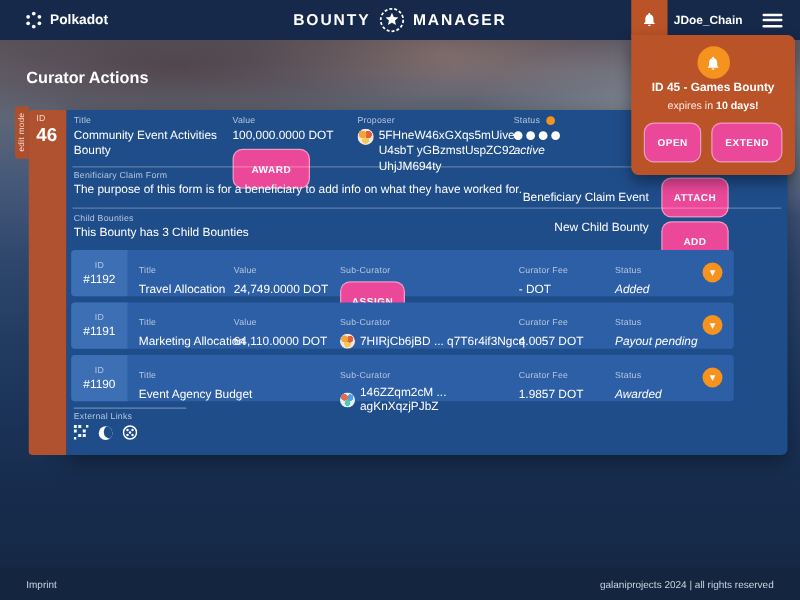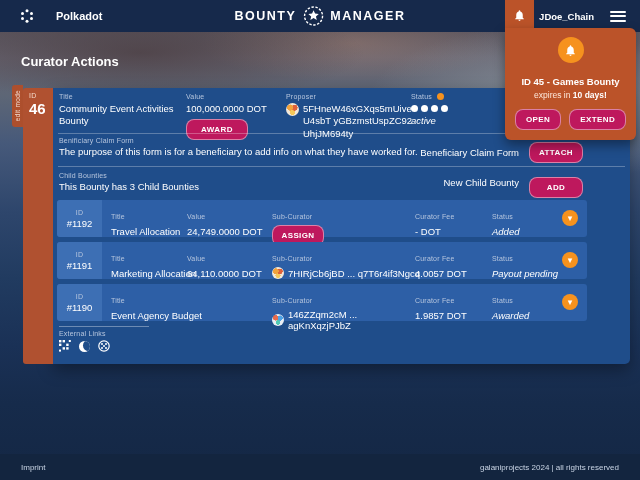--- a/index.html
+++ b/index.html
@@ -19,7 +19,7 @@
   
   .header { position:absolute; top:0; left:0; width:640px; height:32px; background:#16294b; z-index:30;
     display:flex; align-items:center; }
-  .brand { display:flex; align-items:center; gap:22px; margin-left:20px;justify-content:space-between; }
+  .brand { display:flex; align-items:center; gap:6px; margin-left:20px;justify-content:space-between; }
   .brand-name { color:#fff; font-size:11px; font-weight:700; }
   .app-title { position:absolute; left:50%; transform:translateX(-50%); display:flex; align-items:center; gap:6px;
     color:#fff; font-weight:700; font-size:12.5px; letter-spacing:1.5px; }

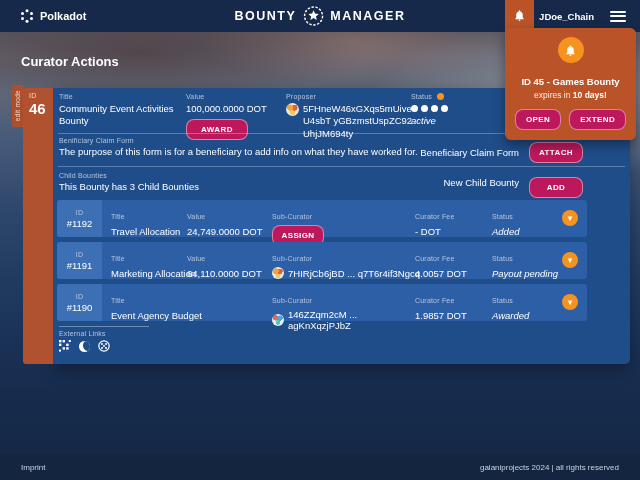--- a/index.html
+++ b/index.html
@@ -48,7 +48,7 @@
     box-shadow:0 5px 12px rgba(0,0,0,.4); }
   .bell-circle { width:26px; height:26px; border-radius:50%; background:#f6921e; margin:0 auto;
     display:flex; align-items:center; justify-content:center; }
-  .popup-title { margin-top:13px; text-align:center; color:#fff; font-size:9.5px; font-weight:700; }
+  .popup-title { margin-top:2px; text-align:center; color:#fff; font-size:9.5px; font-weight:700; }
   .popup-expires { margin-top:3px; text-align:center; color:#fde8db; font-size:8.5px; }
   .popup-expires b { color:#fff; }
   .popup-btns { display:flex; gap:8px; margin-top:9px; }

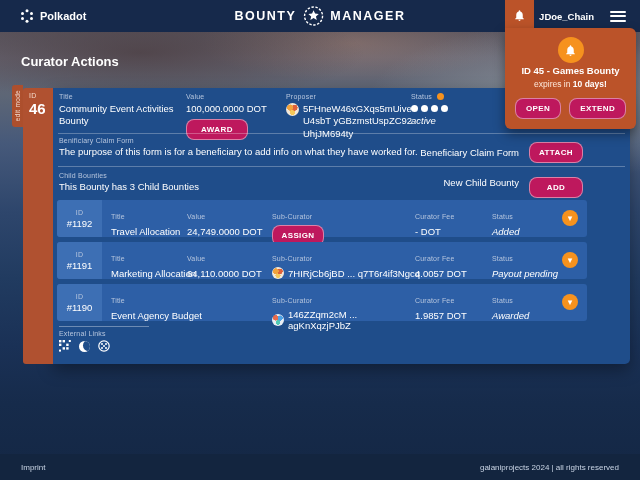--- a/index.html
+++ b/index.html
@@ -55,7 +55,7 @@
   .popup-btns .btn { flex:1; }
 
   
-  .btn { height:21px; background:#be185d; border:1px solid rgba(255,255,255,.45); border-radius:8px;
+  .btn { height:32px; background:#ec4899; border:1px solid rgba(255,255,255,.45); border-radius:8px;
     color:#fff; font-size:8px; font-weight:700; letter-spacing:.4px; display:flex; align-items:center;
     justify-content:center; padding:0 10px; cursor:pointer; white-space:nowrap; }
 

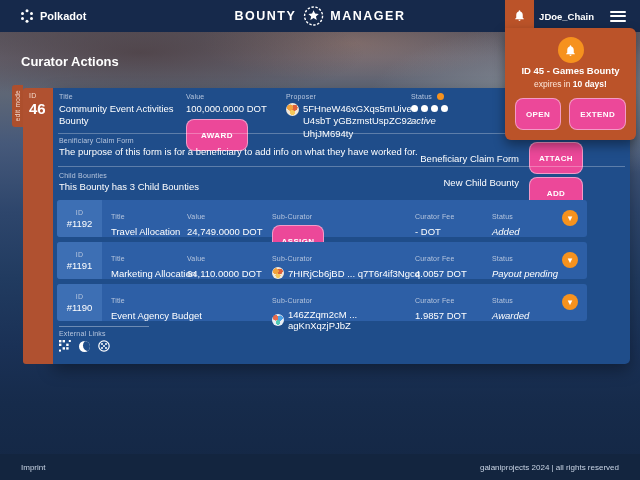--- a/index.html
+++ b/index.html
@@ -259,7 +259,7 @@
       <div class="label">Benificiary Claim Form</div>
       <div class="desc">The purpose of this form is for a beneficiary to add info on what they have worked for.</div>
       <div class="claim-right">
-        <span class="txt">Beneficiary Claim Form</span>
+        <span class="txt">Beneficiary Claim Event</span>
         <div class="btn attach-btn">ATTACH</div>
       </div>
     </div>

